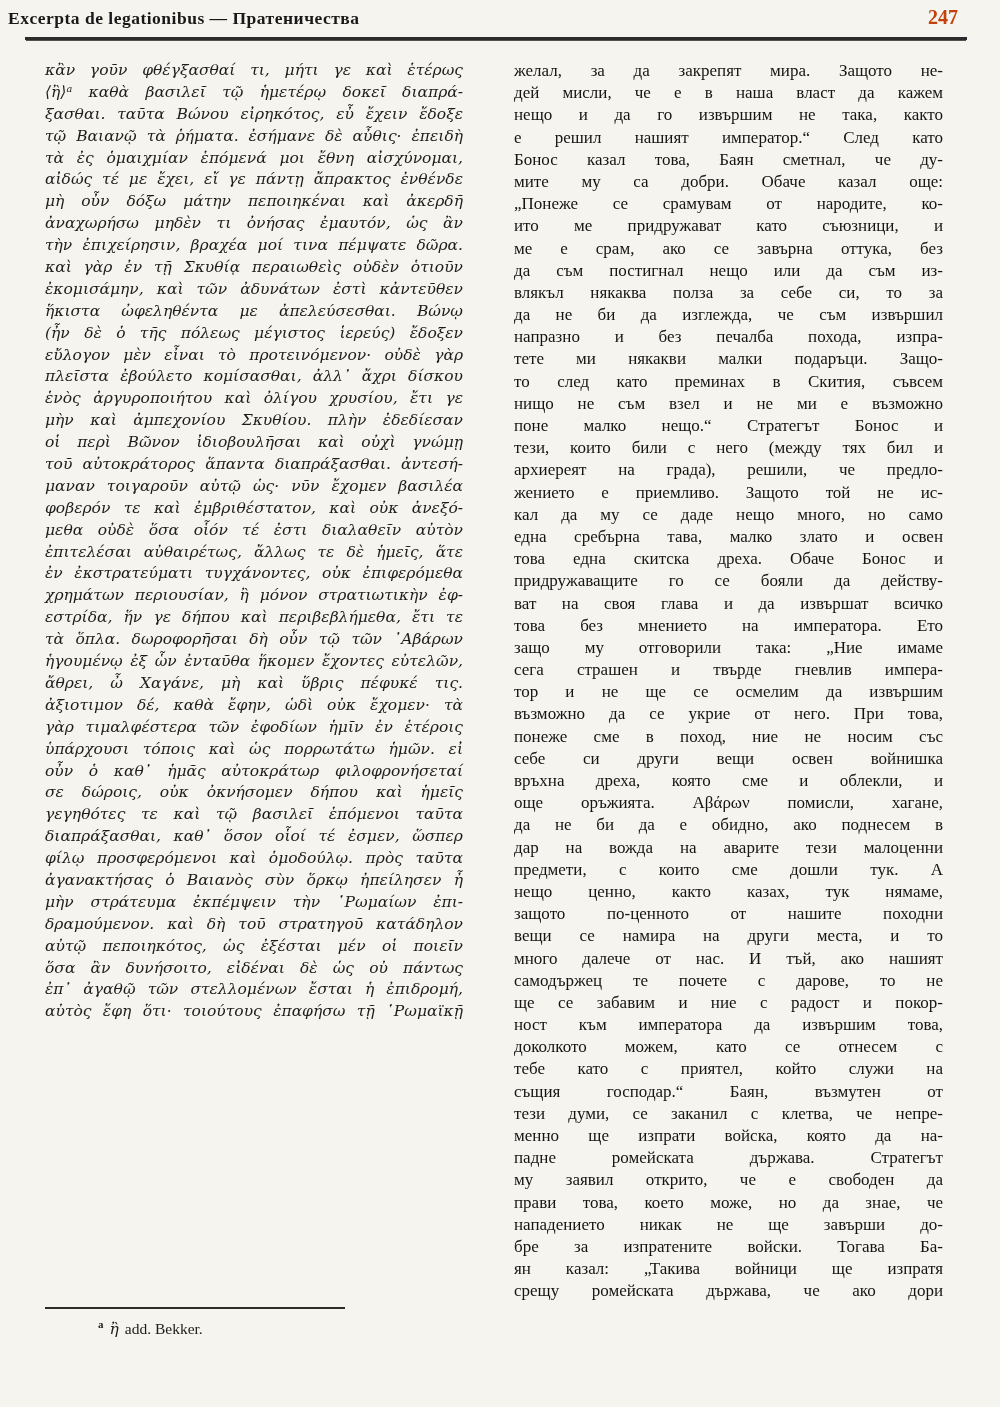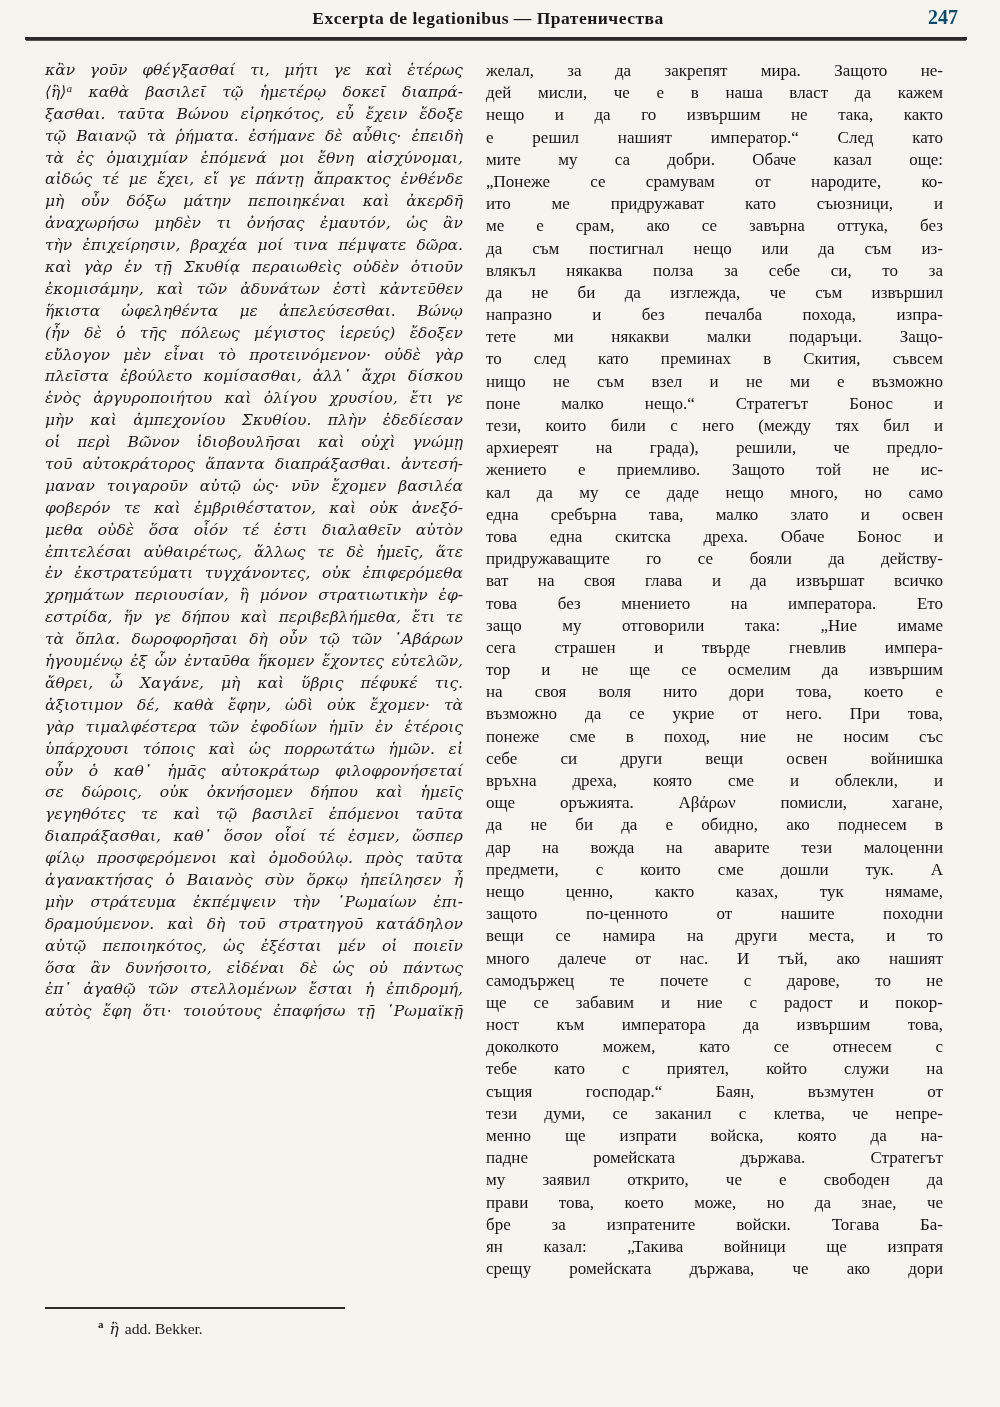--- a/index.html
+++ b/index.html
@@ -15,8 +15,8 @@
     width: 1000px; height: 1407px;
   }
   .running-header {
-    position: absolute; top: 8px; left: 18px; width: 940px;
-    text-align: center;
+    position: absolute; top: 8px; left: 8px; width: 940px;
+    text-align: left;
     font-weight: bold; font-size: 17.5px; letter-spacing: 0.5px;
     color: #181818;
   }

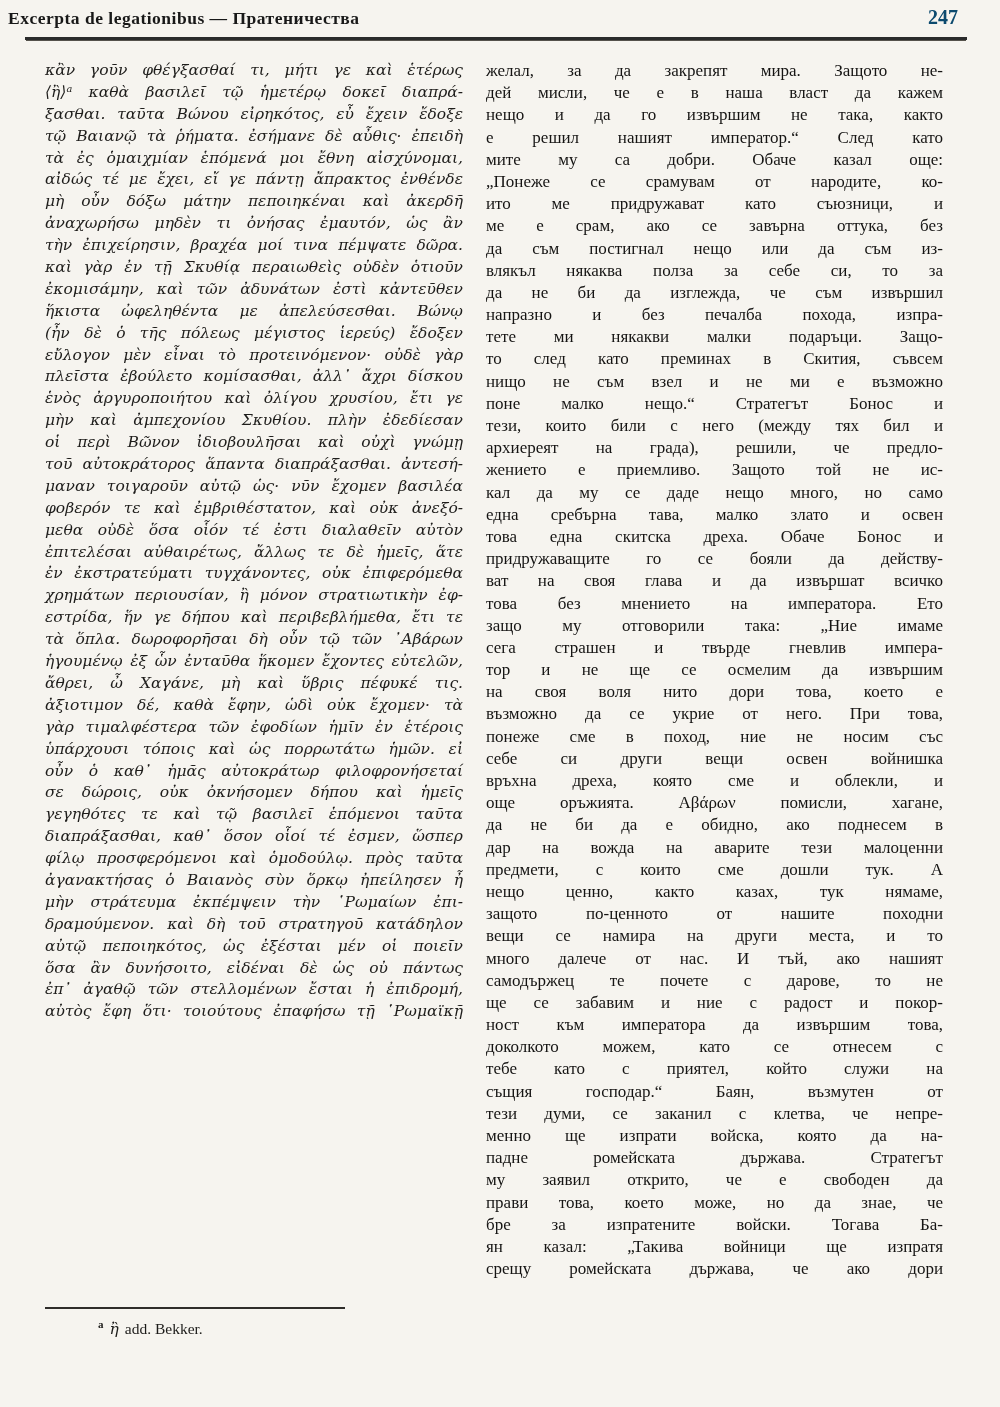--- a/index.html
+++ b/index.html
@@ -22,7 +22,7 @@
   }
   .page-number {
     position: absolute; top: 6px; right: 42px;
-    font-weight: bold; font-size: 20px; color: #0c4a6e;
+    font-weight: bold; font-size: 20px; color: #c2410c;
   }
   .header-rule {
     position: absolute; top: 37px; left: 25px; width: 942px; height: 3px;

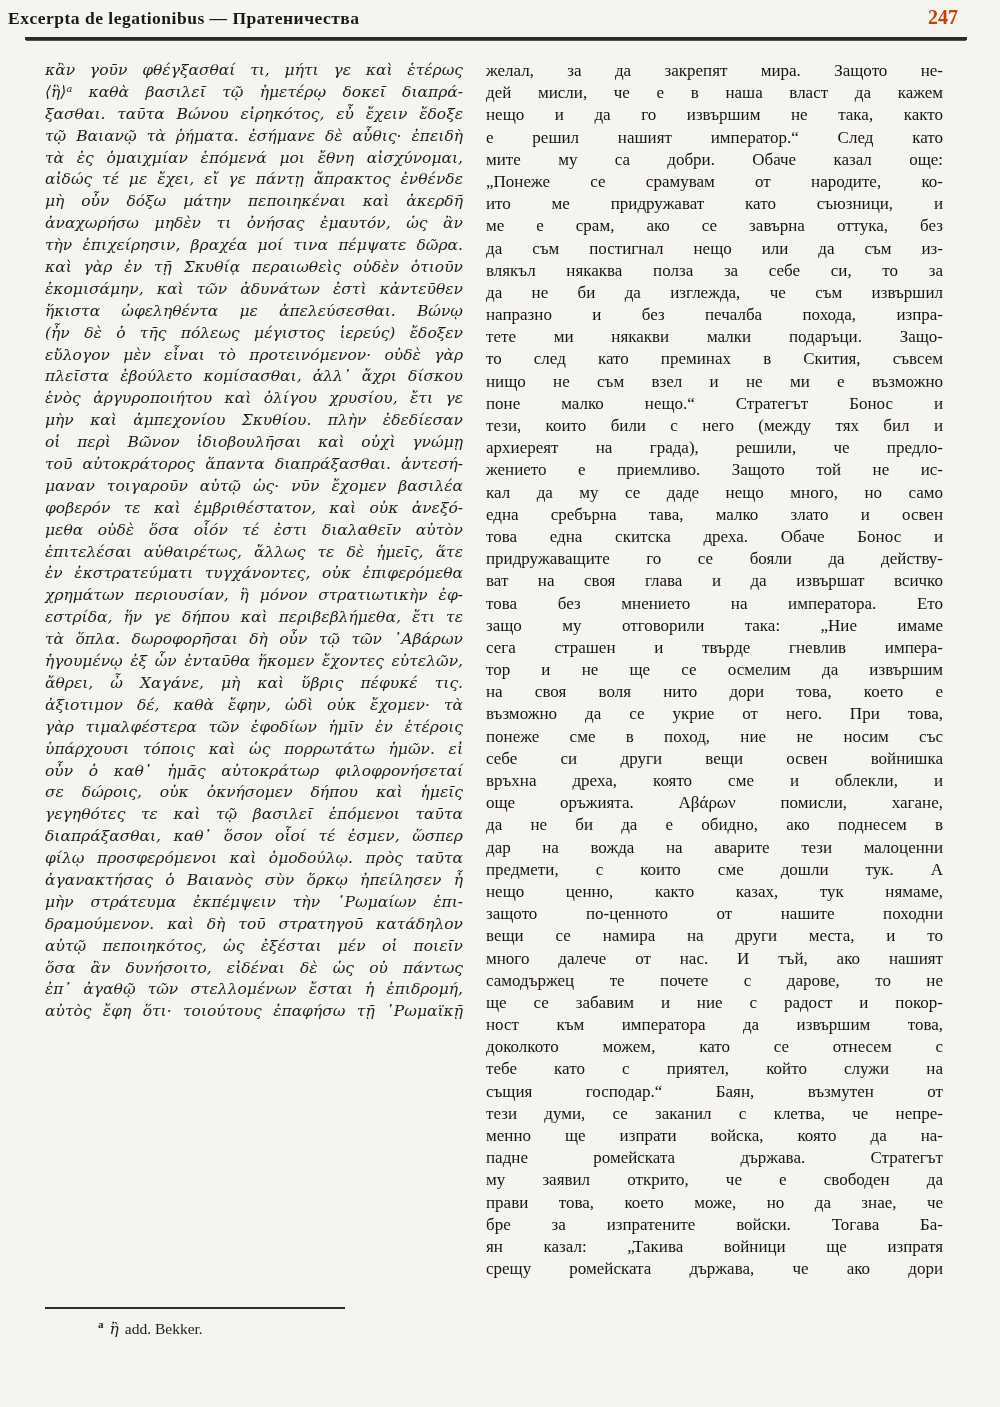--- a/index.html
+++ b/index.html
@@ -46,7 +46,7 @@
     font-size: 17px;
     color: #151413;
   }
-  .bulgarian-column .text-line { line-height: 22.2px; height: 22.2px; }
+  .bulgarian-column .text-line { line-height: 22.2px; height: 22.2px; margin-left: 28px; }
   .text-line {
     text-align: justify;
     text-align-last: justify;

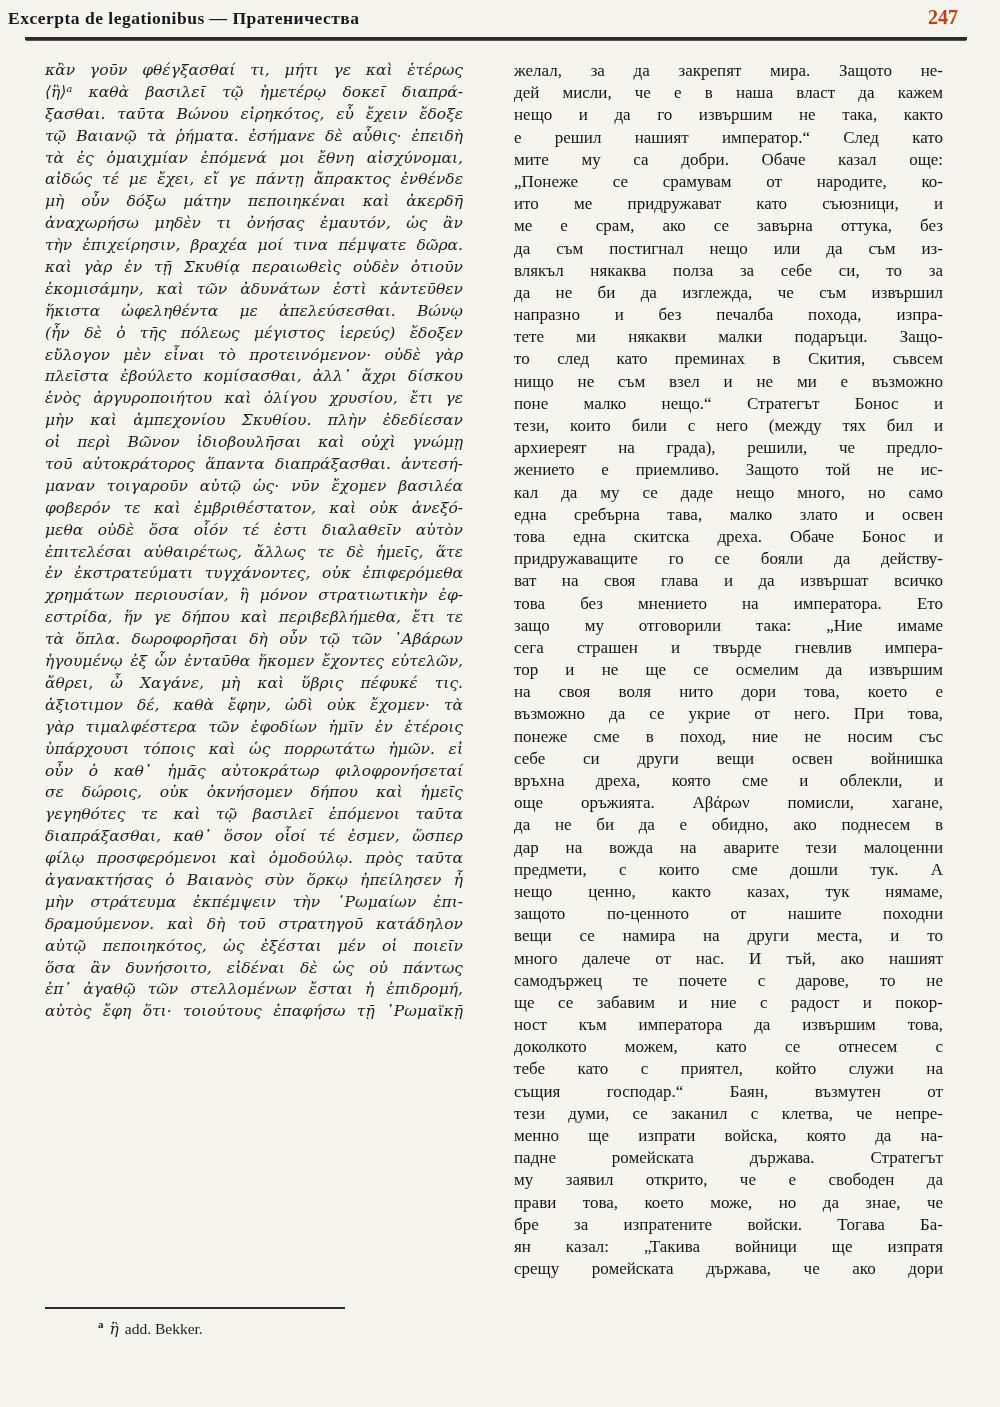--- a/index.html
+++ b/index.html
@@ -133,6 +133,7 @@
       <div class="text-line">дей мисли, че е в наша власт да кажем</div>
       <div class="text-line">нещо и да го извършим не така, както</div>
       <div class="text-line">е решил нашият император.“ След като</div>
+      <div class="text-line">Бонос казал това, Баян сметнал, че ду-</div>
       <div class="text-line">мите му са добри. Обаче казал още:</div>
       <div class="text-line">„Понеже се срамувам от народите, ко-</div>
       <div class="text-line">ито ме придружават като съюзници, и</div>

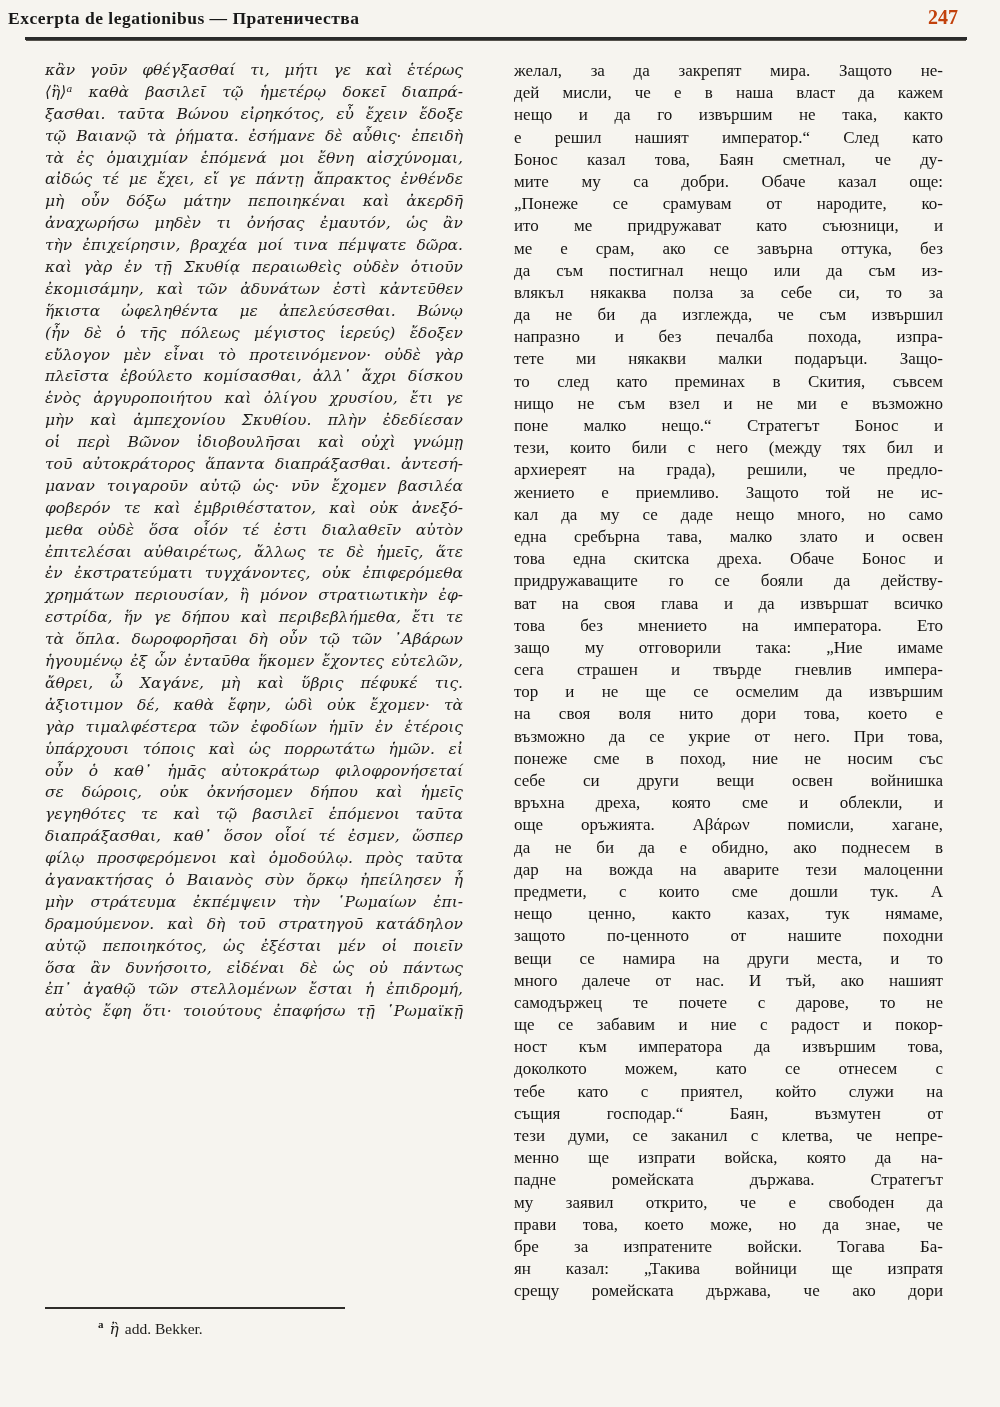--- a/index.html
+++ b/index.html
@@ -158,7 +158,6 @@
       <div class="text-line">защо му отговорили така: „Ние имаме</div>
       <div class="text-line">сега страшен и твърде гневлив импера-</div>
       <div class="text-line">тор и не ще се осмелим да извършим</div>
-      <div class="text-line">на своя воля нито дори това, което е</div>
       <div class="text-line">възможно да се укрие от него. При това,</div>
       <div class="text-line">понеже сме в поход, ние не носим със</div>
       <div class="text-line">себе си други вещи освен войнишка</div>

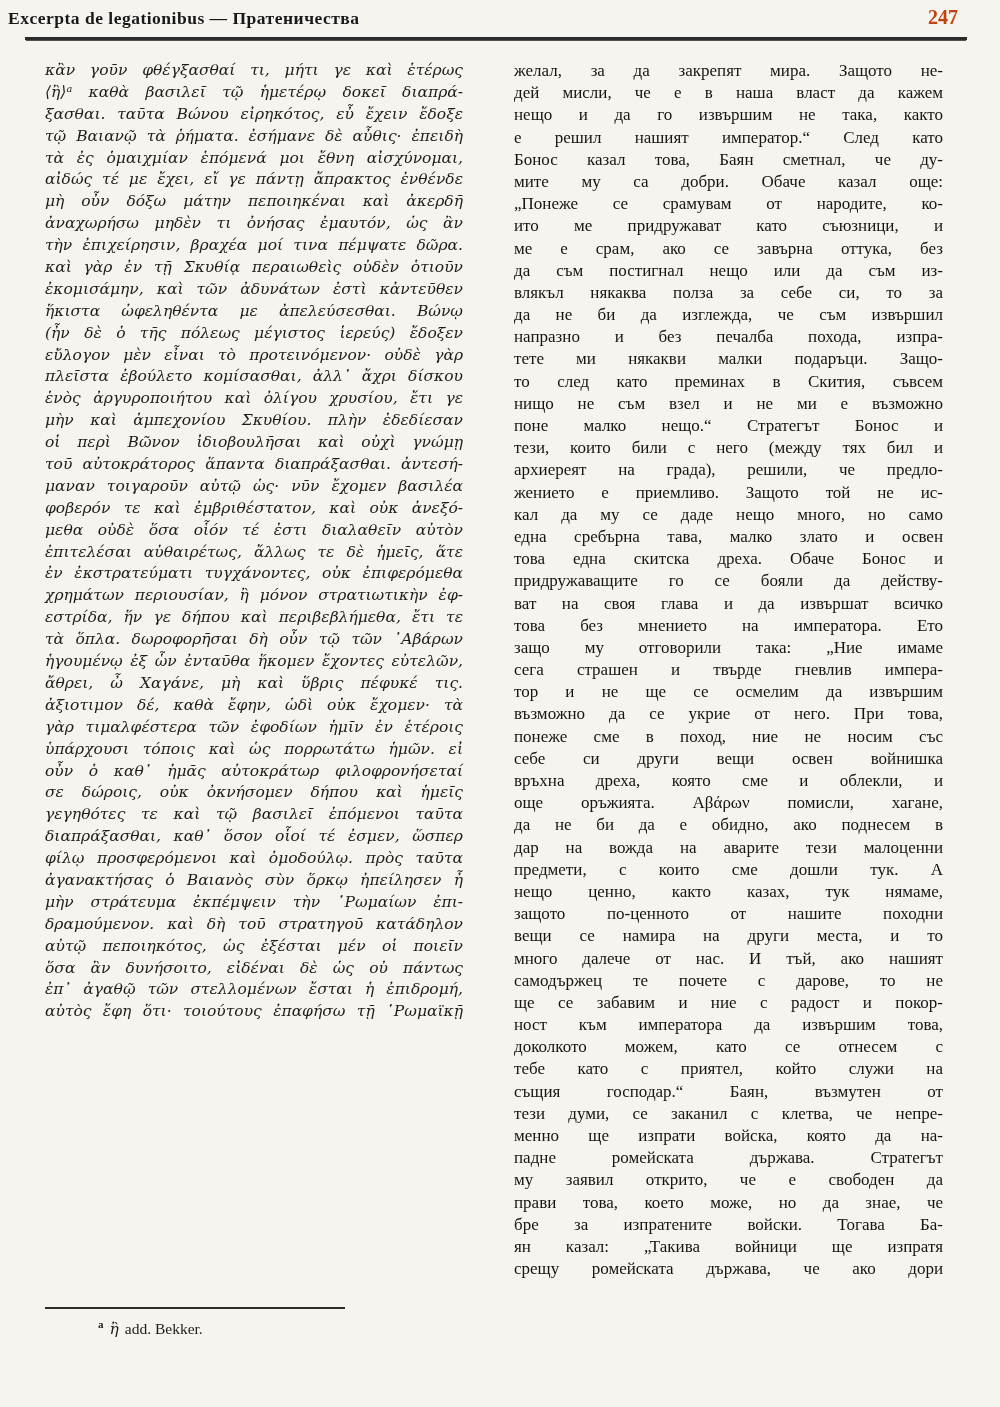--- a/index.html
+++ b/index.html
@@ -181,6 +181,7 @@
       <div class="text-line">падне ромейската държава. Стратегът</div>
       <div class="text-line">му заявил открито, че е свободен да</div>
       <div class="text-line">прави това, което може, но да знае, че</div>
+      <div class="text-line">нападението никак не ще завърши до-</div>
       <div class="text-line">бре за изпратените войски. Тогава Ба-</div>
       <div class="text-line">ян казал: „Такива войници ще изпратя</div>
       <div class="text-line">срещу ромейската държава, че ако дори</div>

